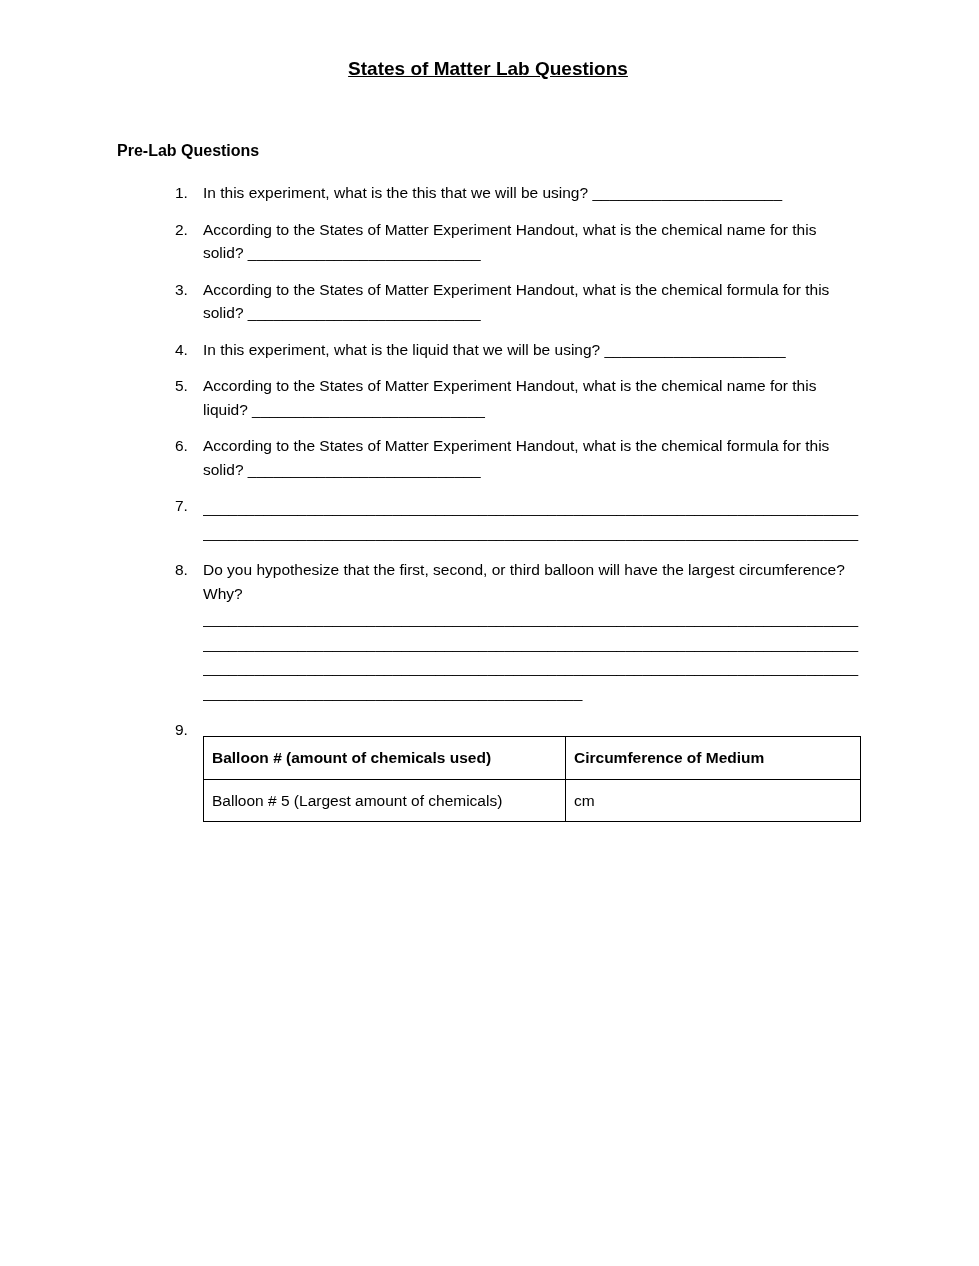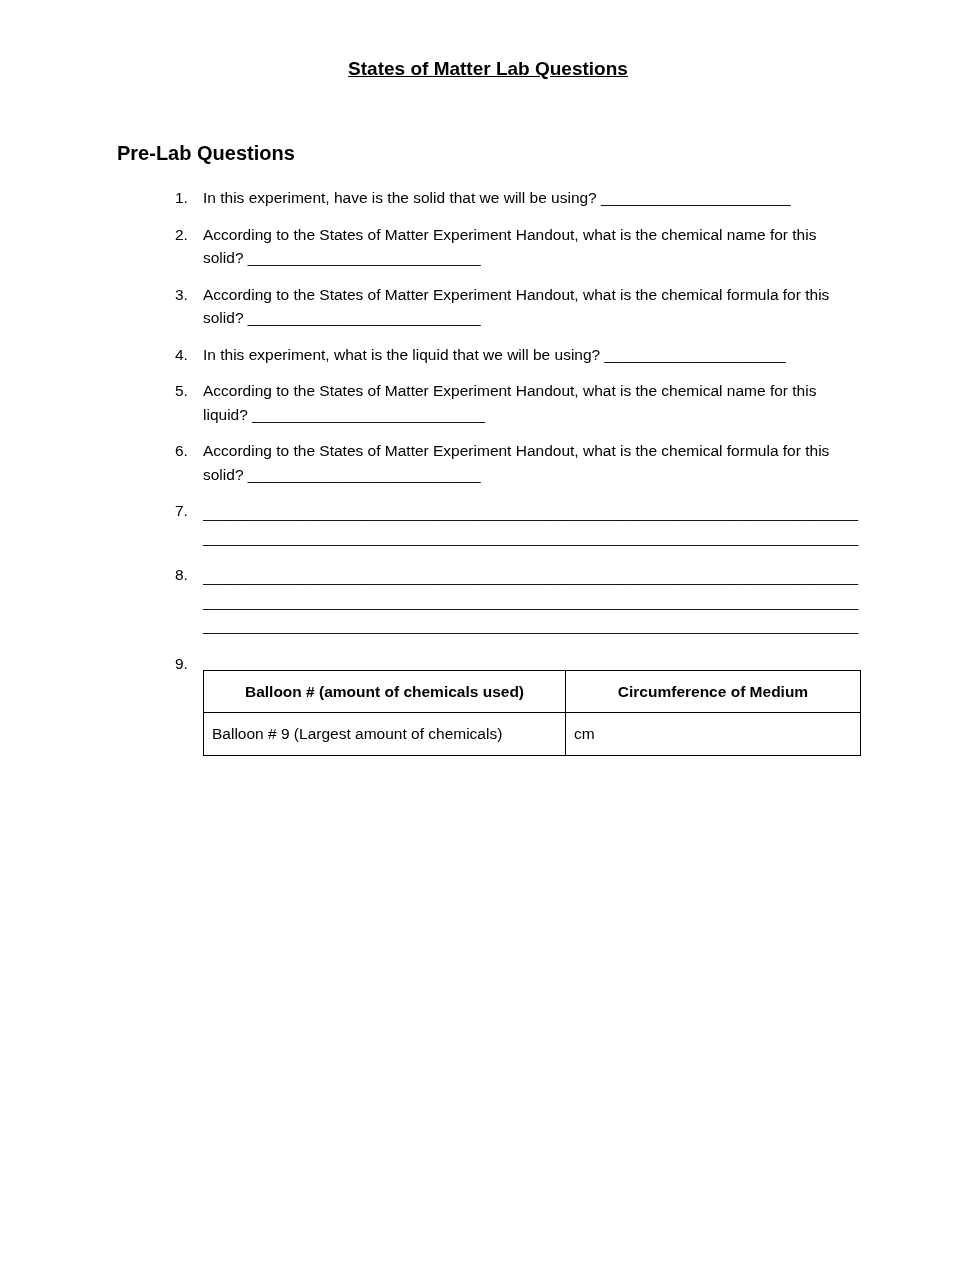--- a/index.html
+++ b/index.html
@@ -25,7 +25,7 @@
   }
   .section-heading {
     margin-top: 62px;
-    font-size: 20px;
+    font-size: 16px;
     font-weight: bold;
   }
   .questions {

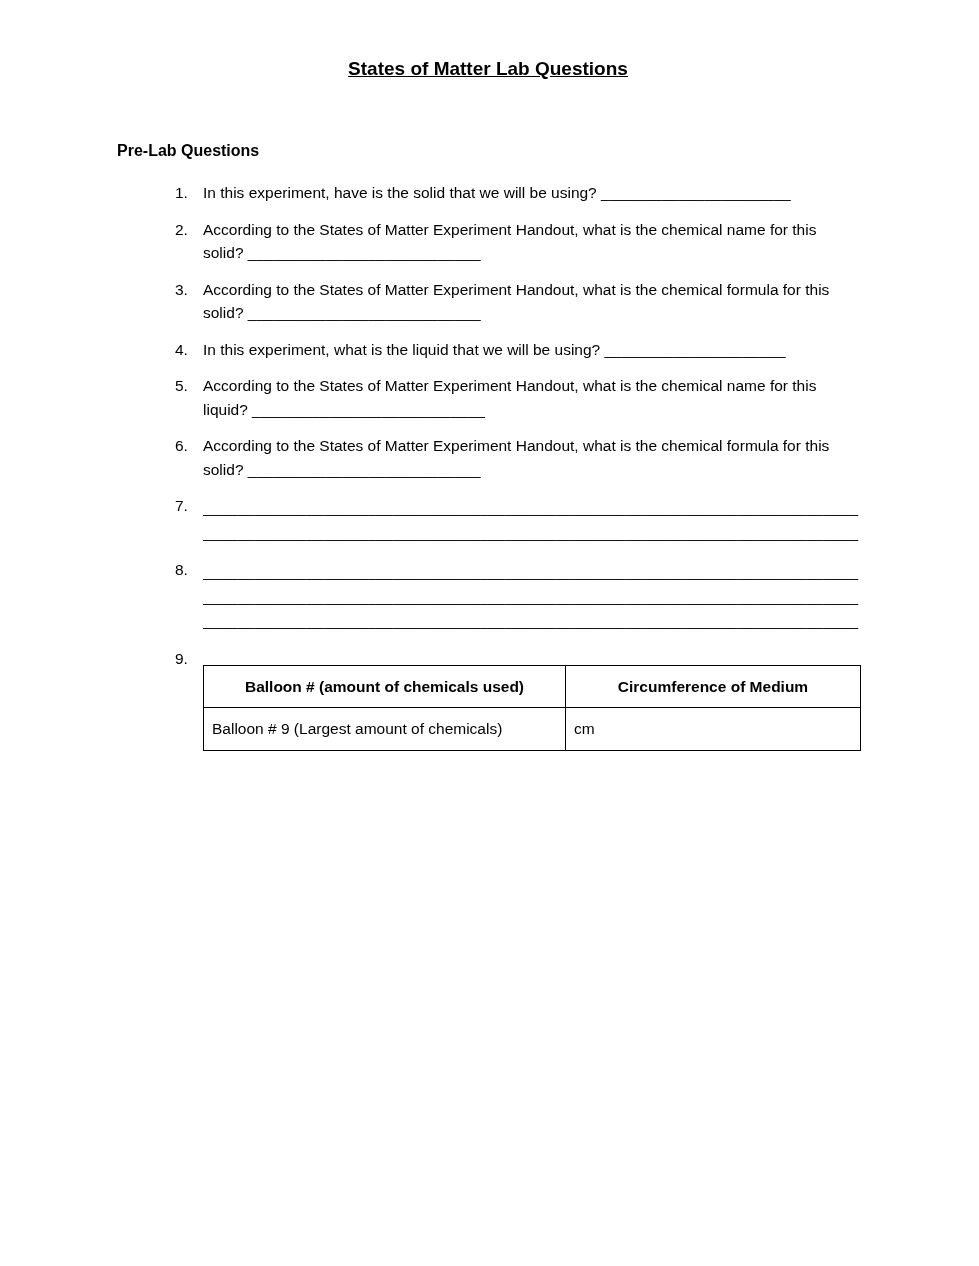--- a/index.html
+++ b/index.html
@@ -85,7 +85,7 @@
     <div class="question">
       <div class="qnum">1.</div>
       <div class="qbody">
-        <div class="qtext">In this experiment, have is the solid that we will be using? ______________________</div>
+        <div class="qtext">In this experiment, what is the this that we will be using? ______________________</div>
       </div>
     </div>
 

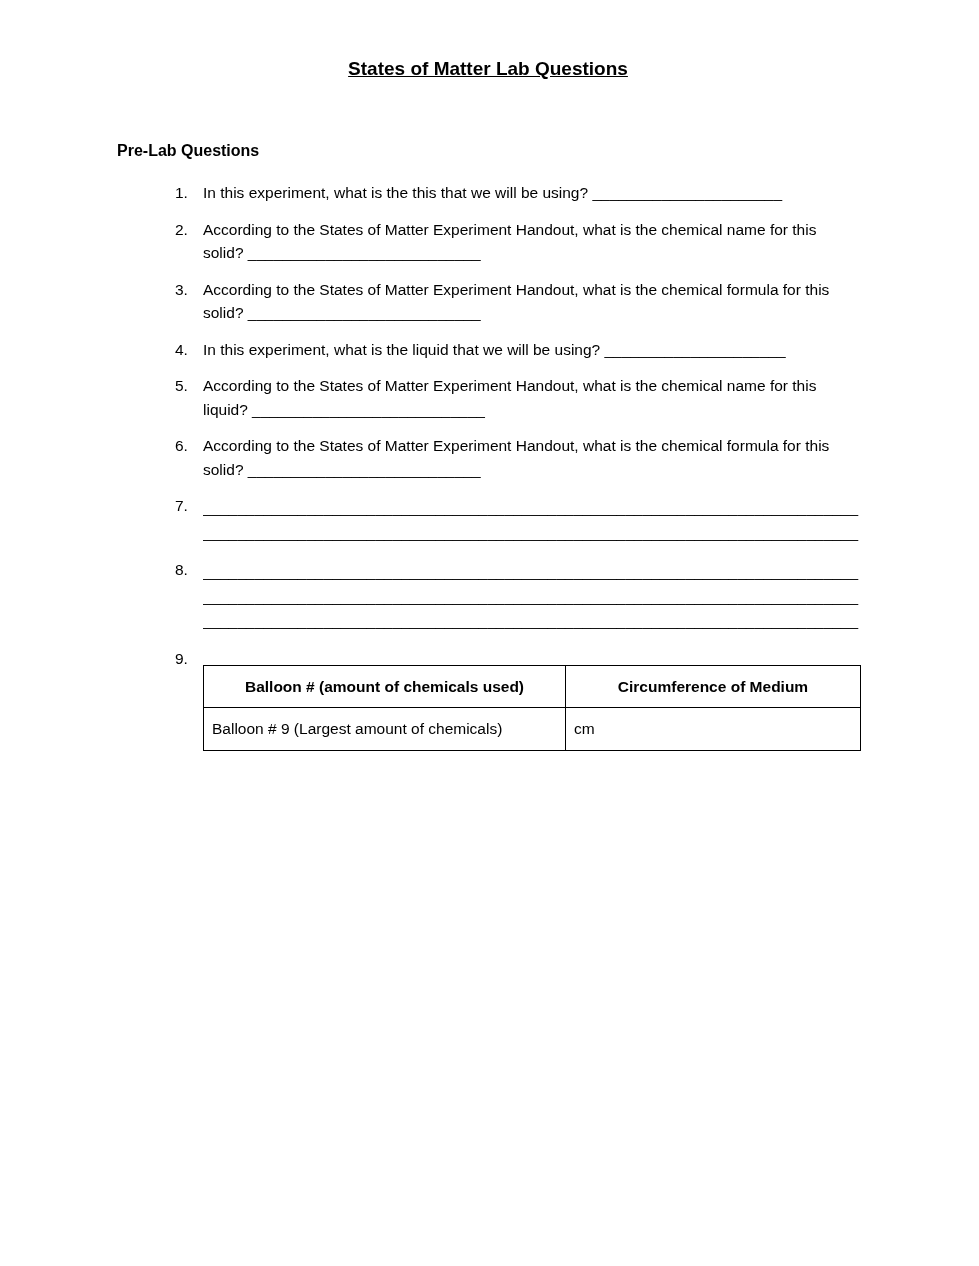--- a/index.html
+++ b/index.html
@@ -136,6 +136,7 @@
     <div class="question">
       <div class="qnum">8.</div>
       <div class="qbody">
+        <div class="qtext">Do you hypothesize that the first, second, or third balloon will have the largest circumference? Why?</div>
         <div class="blank-gap"></div>
         <div class="blank-line">____________________________________________________________________________</div>
         <div class="blank-line">____________________________________________________________________________</div>

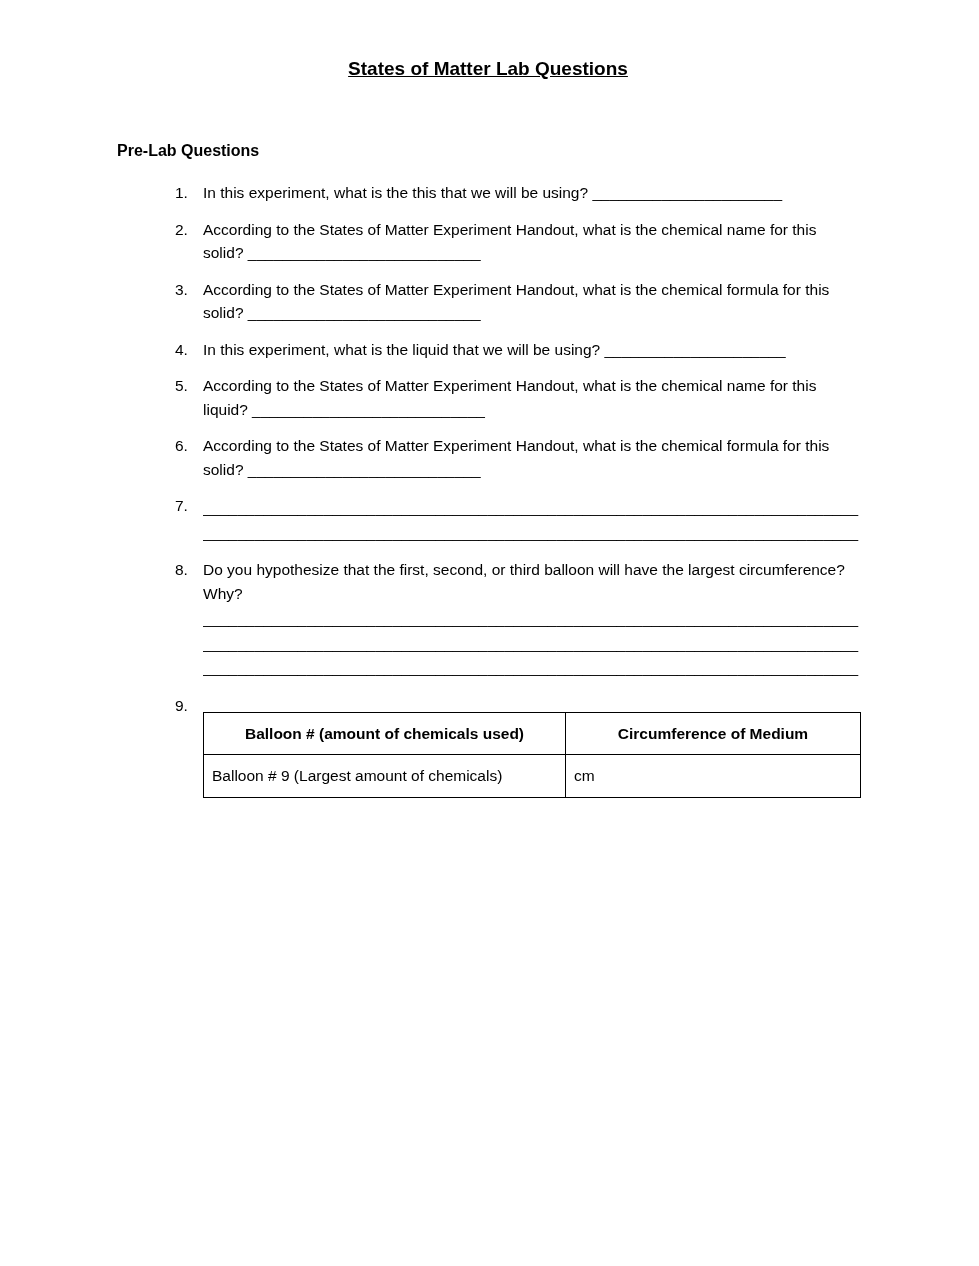--- a/index.html
+++ b/index.html
@@ -141,6 +141,7 @@
         <div class="blank-line">____________________________________________________________________________</div>
         <div class="blank-line">____________________________________________________________________________</div>
         <div class="blank-line">____________________________________________________________________________</div>
+        <div class="blank-line">____________________________________________</div>
       </div>
     </div>
 

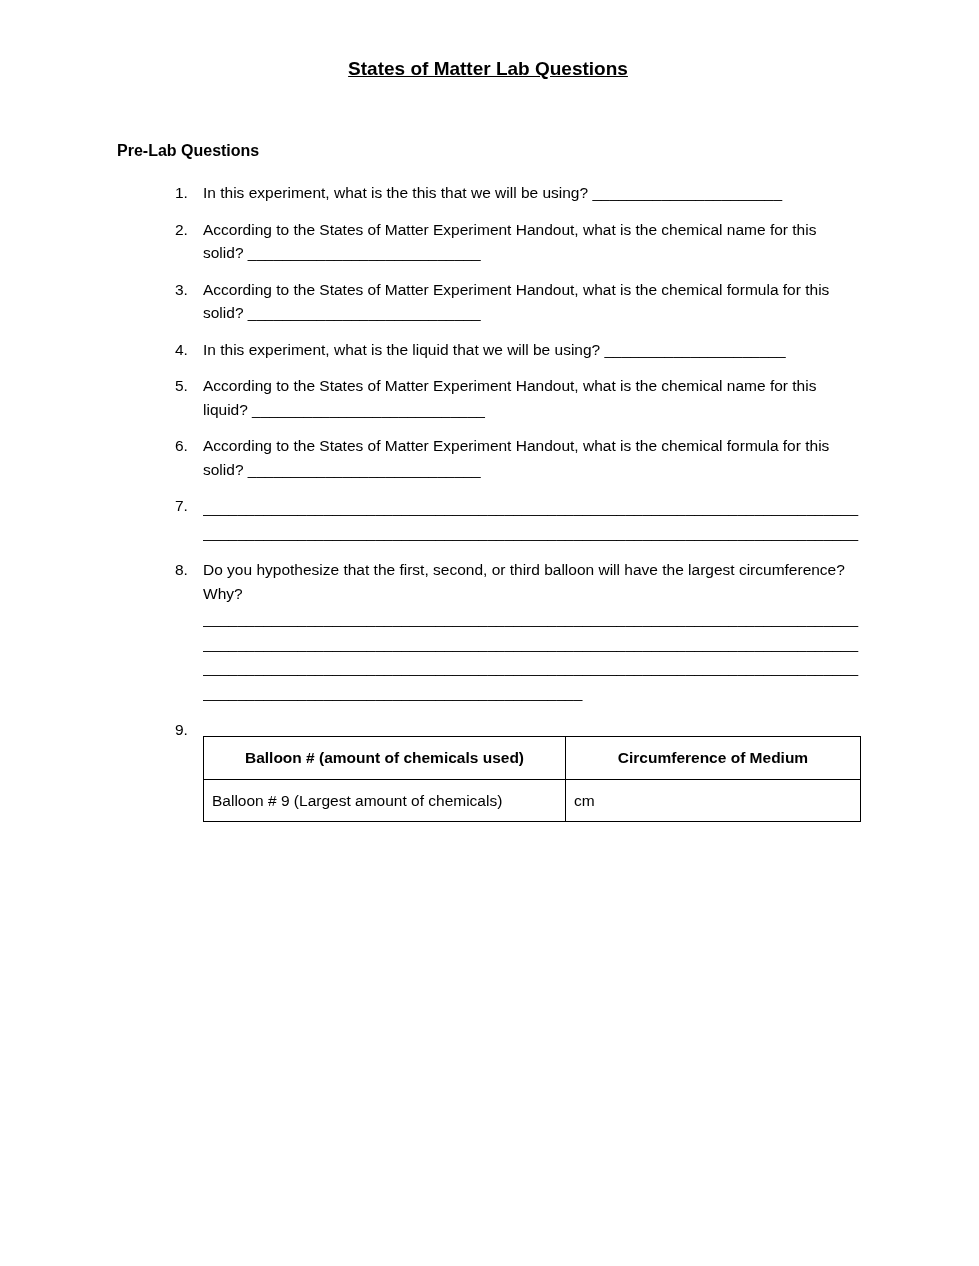--- a/index.html
+++ b/index.html
@@ -66,7 +66,7 @@
     text-align: left;
     vertical-align: middle;
   }
-  table.lab-table th { font-weight: bold; text-align: center; }
+  table.lab-table th { font-weight: bold; }
   table.lab-table col.c1 { width: 362px; }
   table.lab-table col.c2 { width: 295px; }
   td.value-cell { text-align: center; }

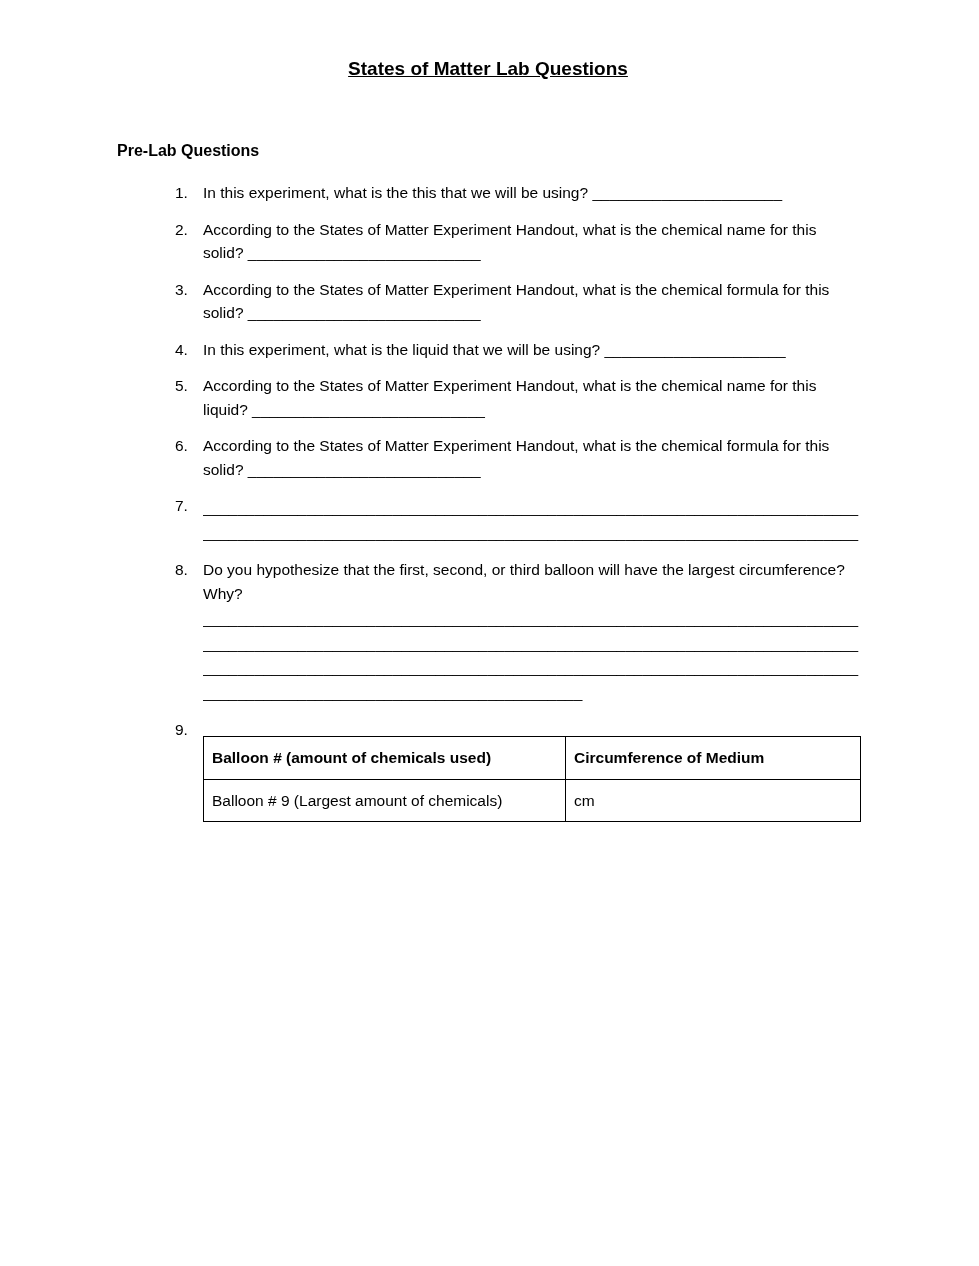--- a/index.html
+++ b/index.html
@@ -163,7 +163,7 @@
             </thead>
             <tbody>
               <tr>
-                <td>Balloon # 9 (Largest amount of chemicals)</td>
+                <td>Balloon # 5 (Largest amount of chemicals)</td>
                 <td class="value-cell">cm</td>
               </tr>
             </tbody>

